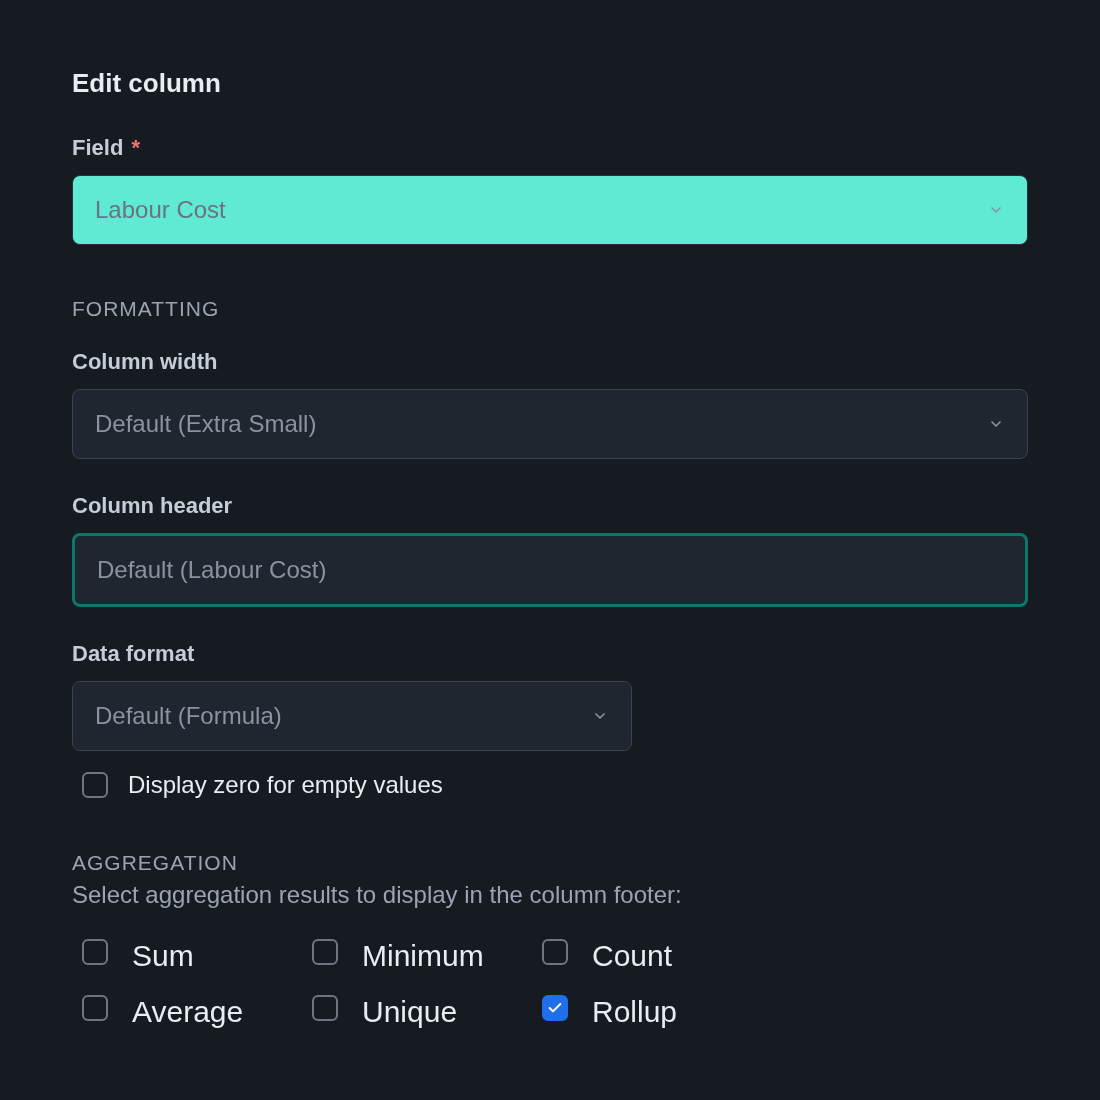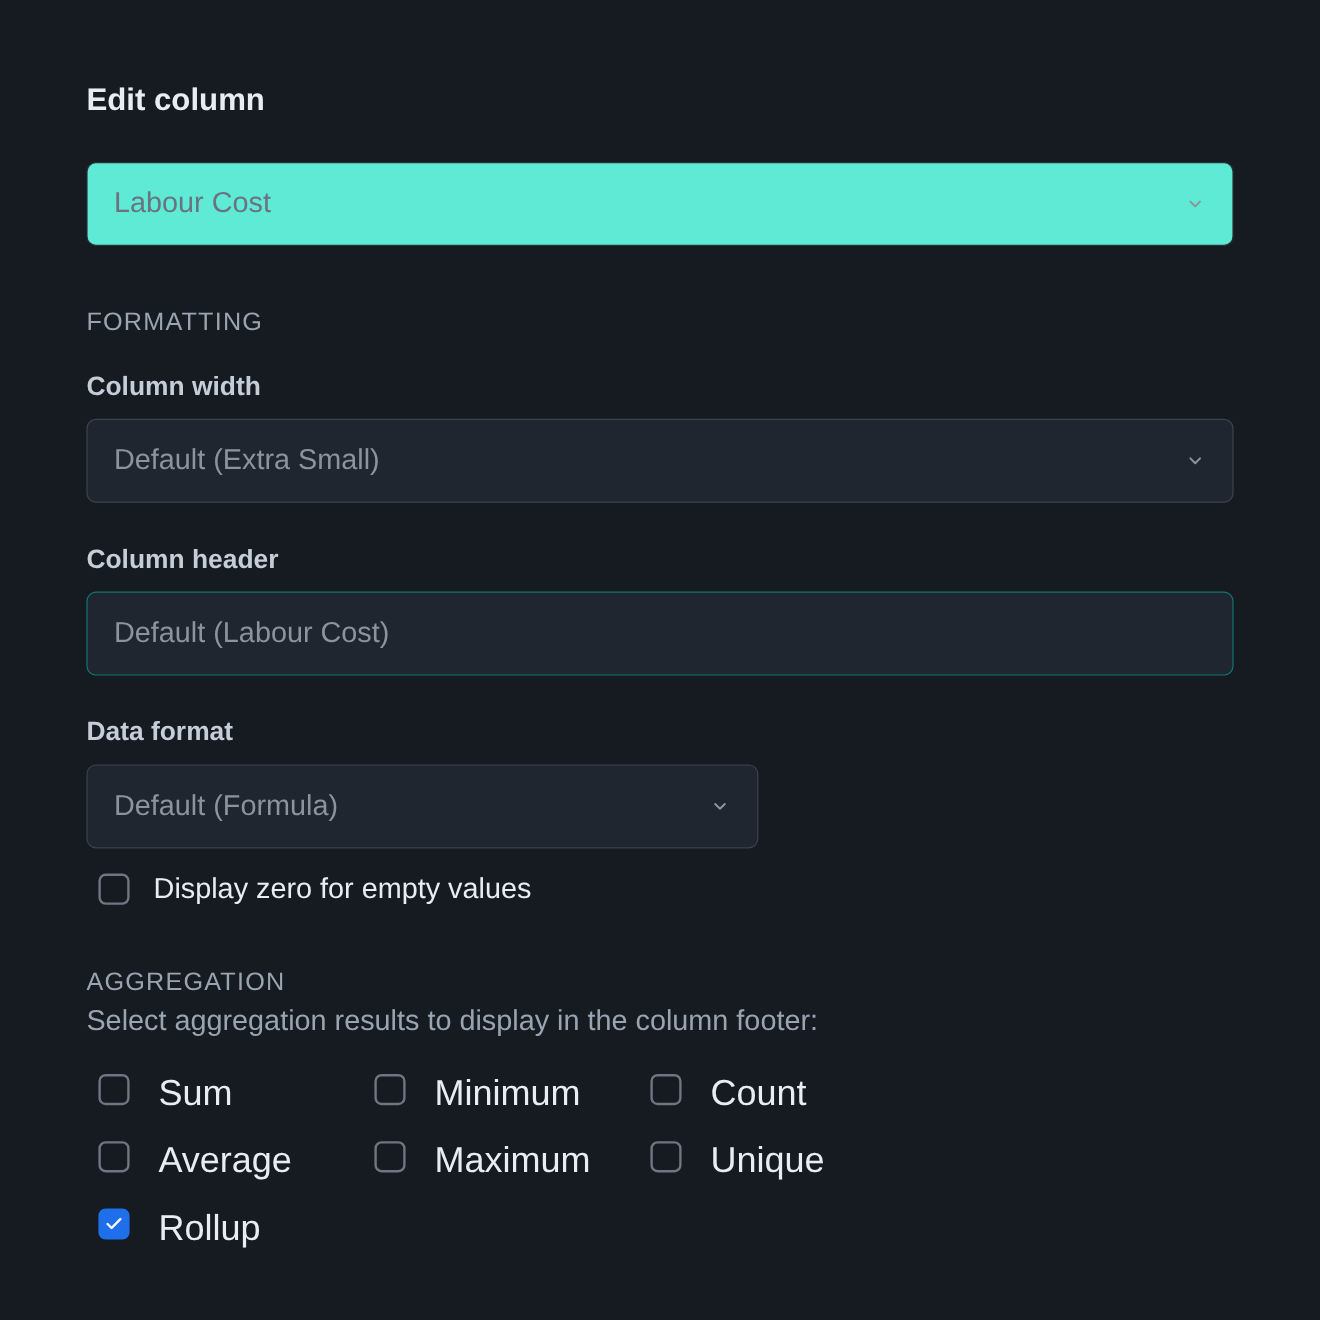--- a/index.html
+++ b/index.html
@@ -118,6 +118,10 @@
 <h1 class="title">Edit column</h1>
 
 <div class="field-group">
+  <div class="label">
+    <span>Field</span>
+    <span class="required">*</span>
+  </div>
   <div class="select disabled">
     <span>Labour Cost</span>
     <span class="chevron">

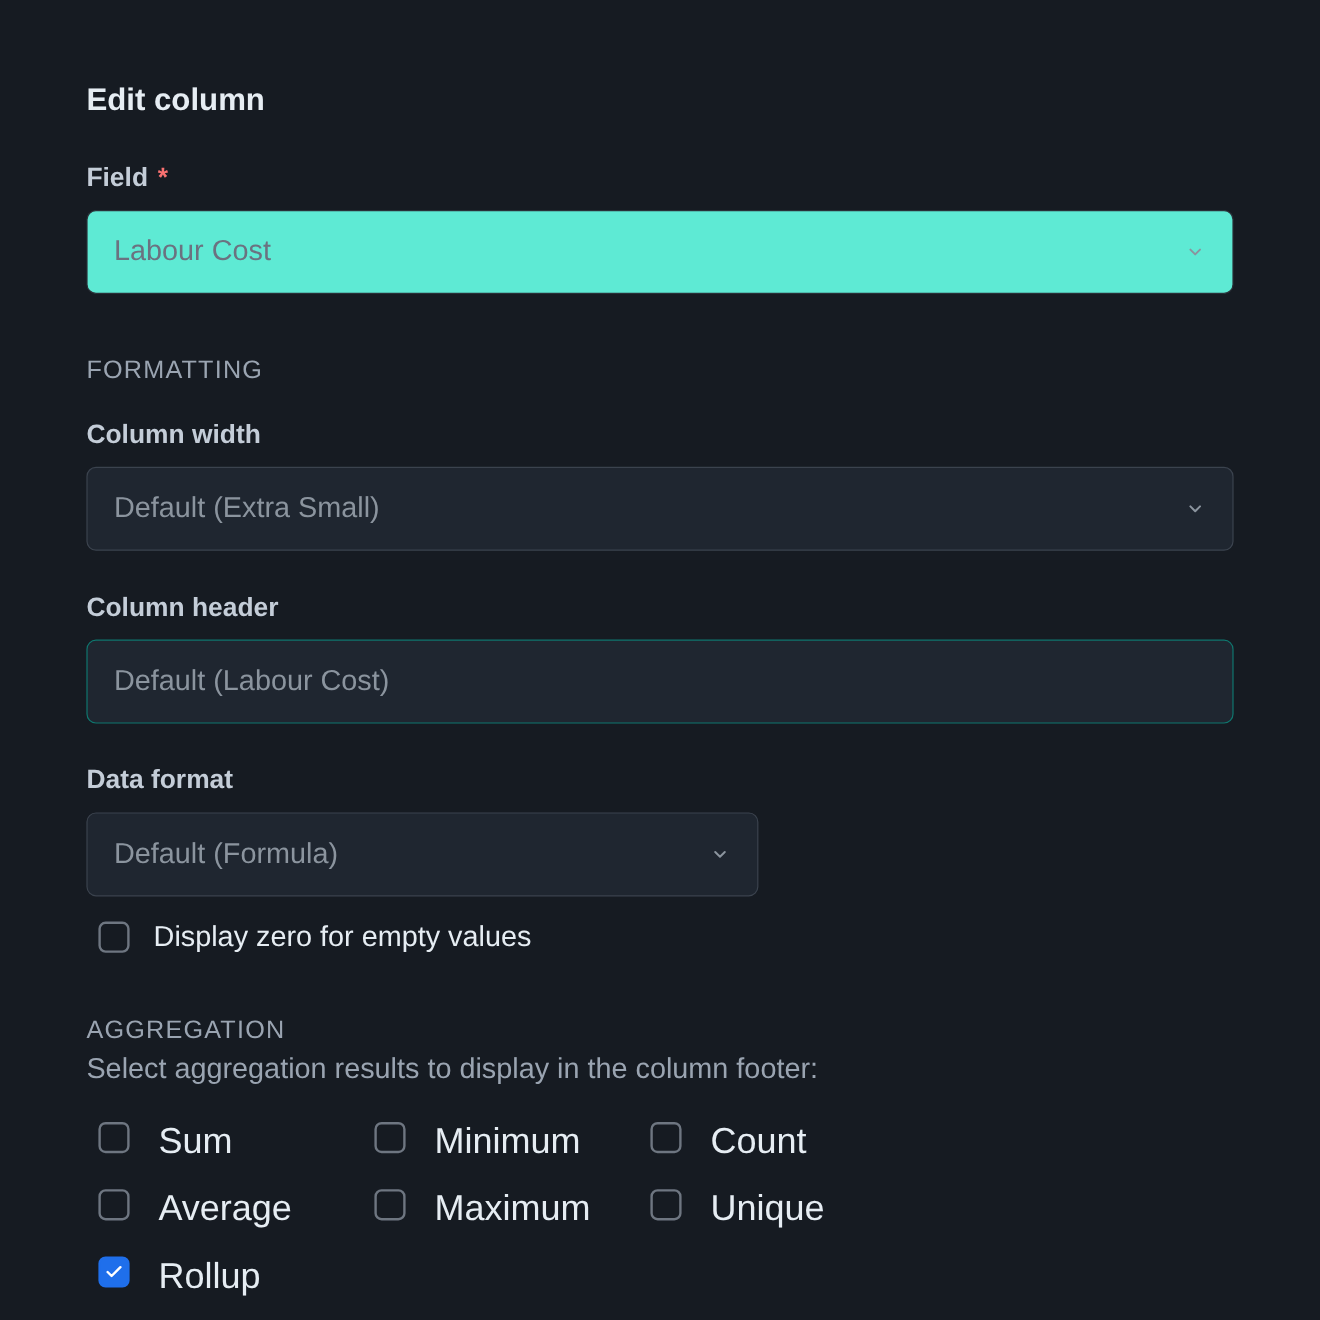--- a/index.html
+++ b/index.html
@@ -52,7 +52,7 @@
   .input {
     width: 100%;
     background: #1f2630;
-    border: 1px solid #0f766e;
+    border: 3px solid #0f766e;
     border-radius: 8px;
     padding: 20px 22px;
     font-size: 24px;

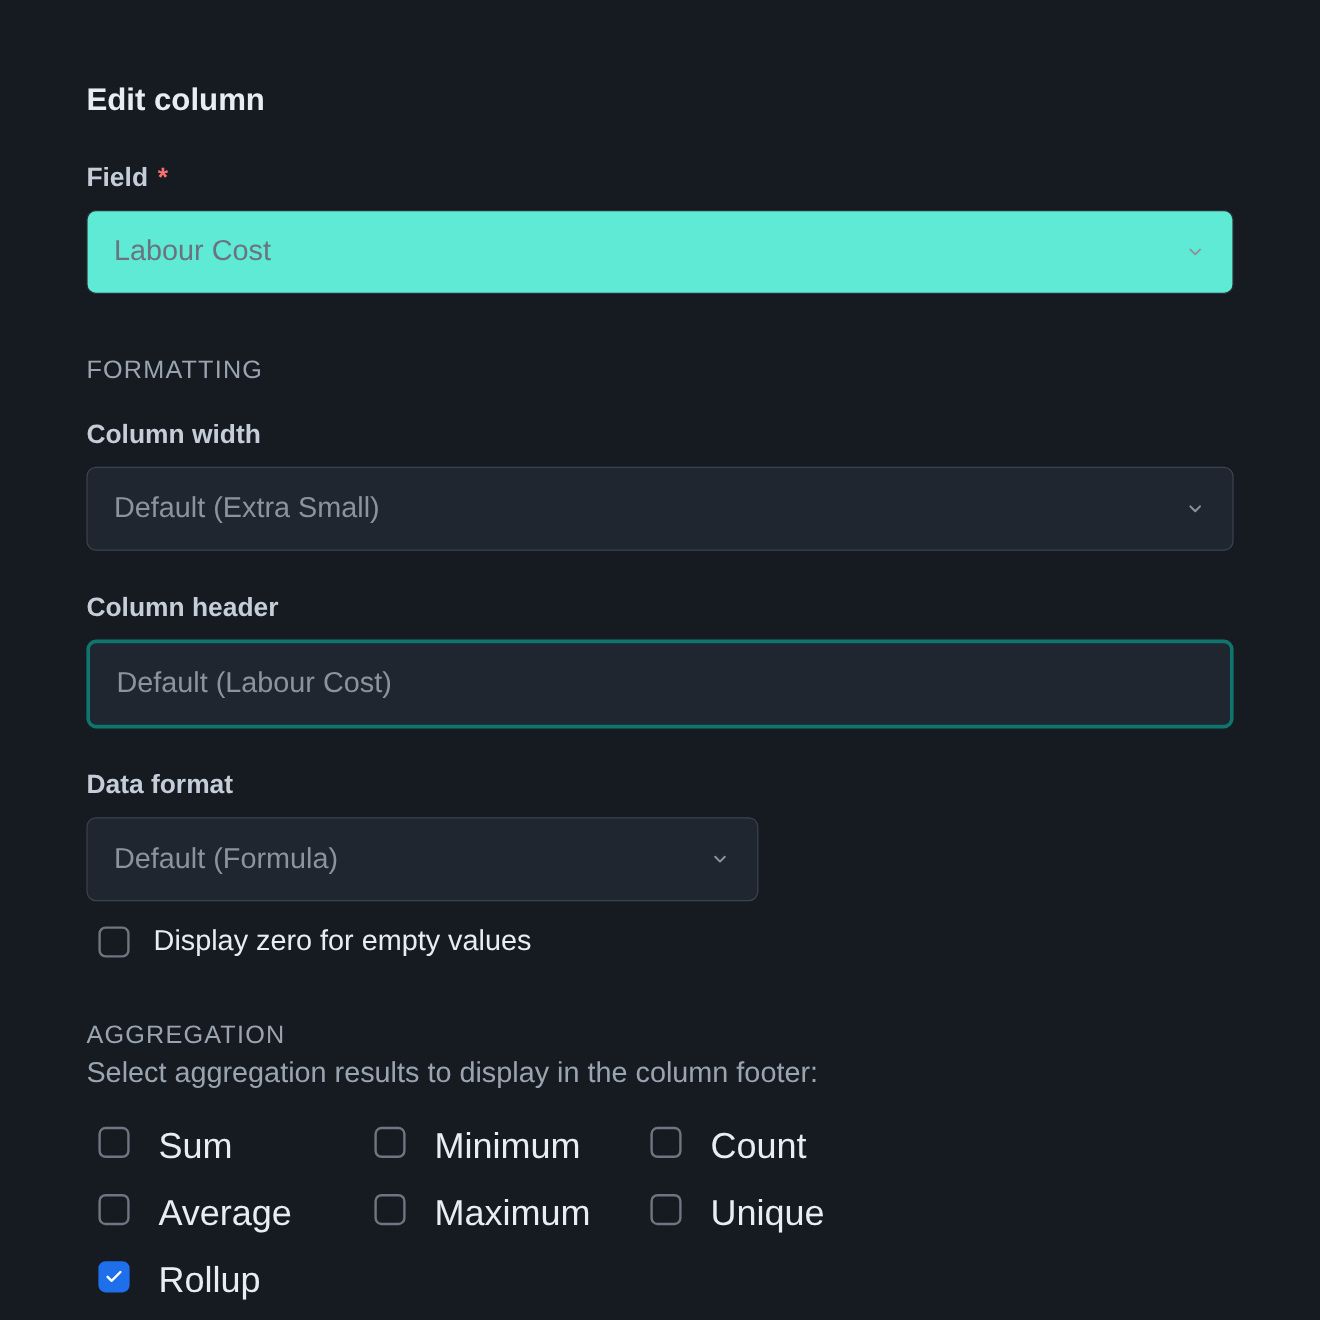--- a/index.html
+++ b/index.html
@@ -201,12 +201,6 @@
     <span class="cb">
       
     </span>
-    <span>Maximum</span>
-  </div>
-  <div class="cb-item">
-    <span class="cb">
-      
-    </span>
     <span>Unique</span>
   </div>
   <div class="cb-item">

